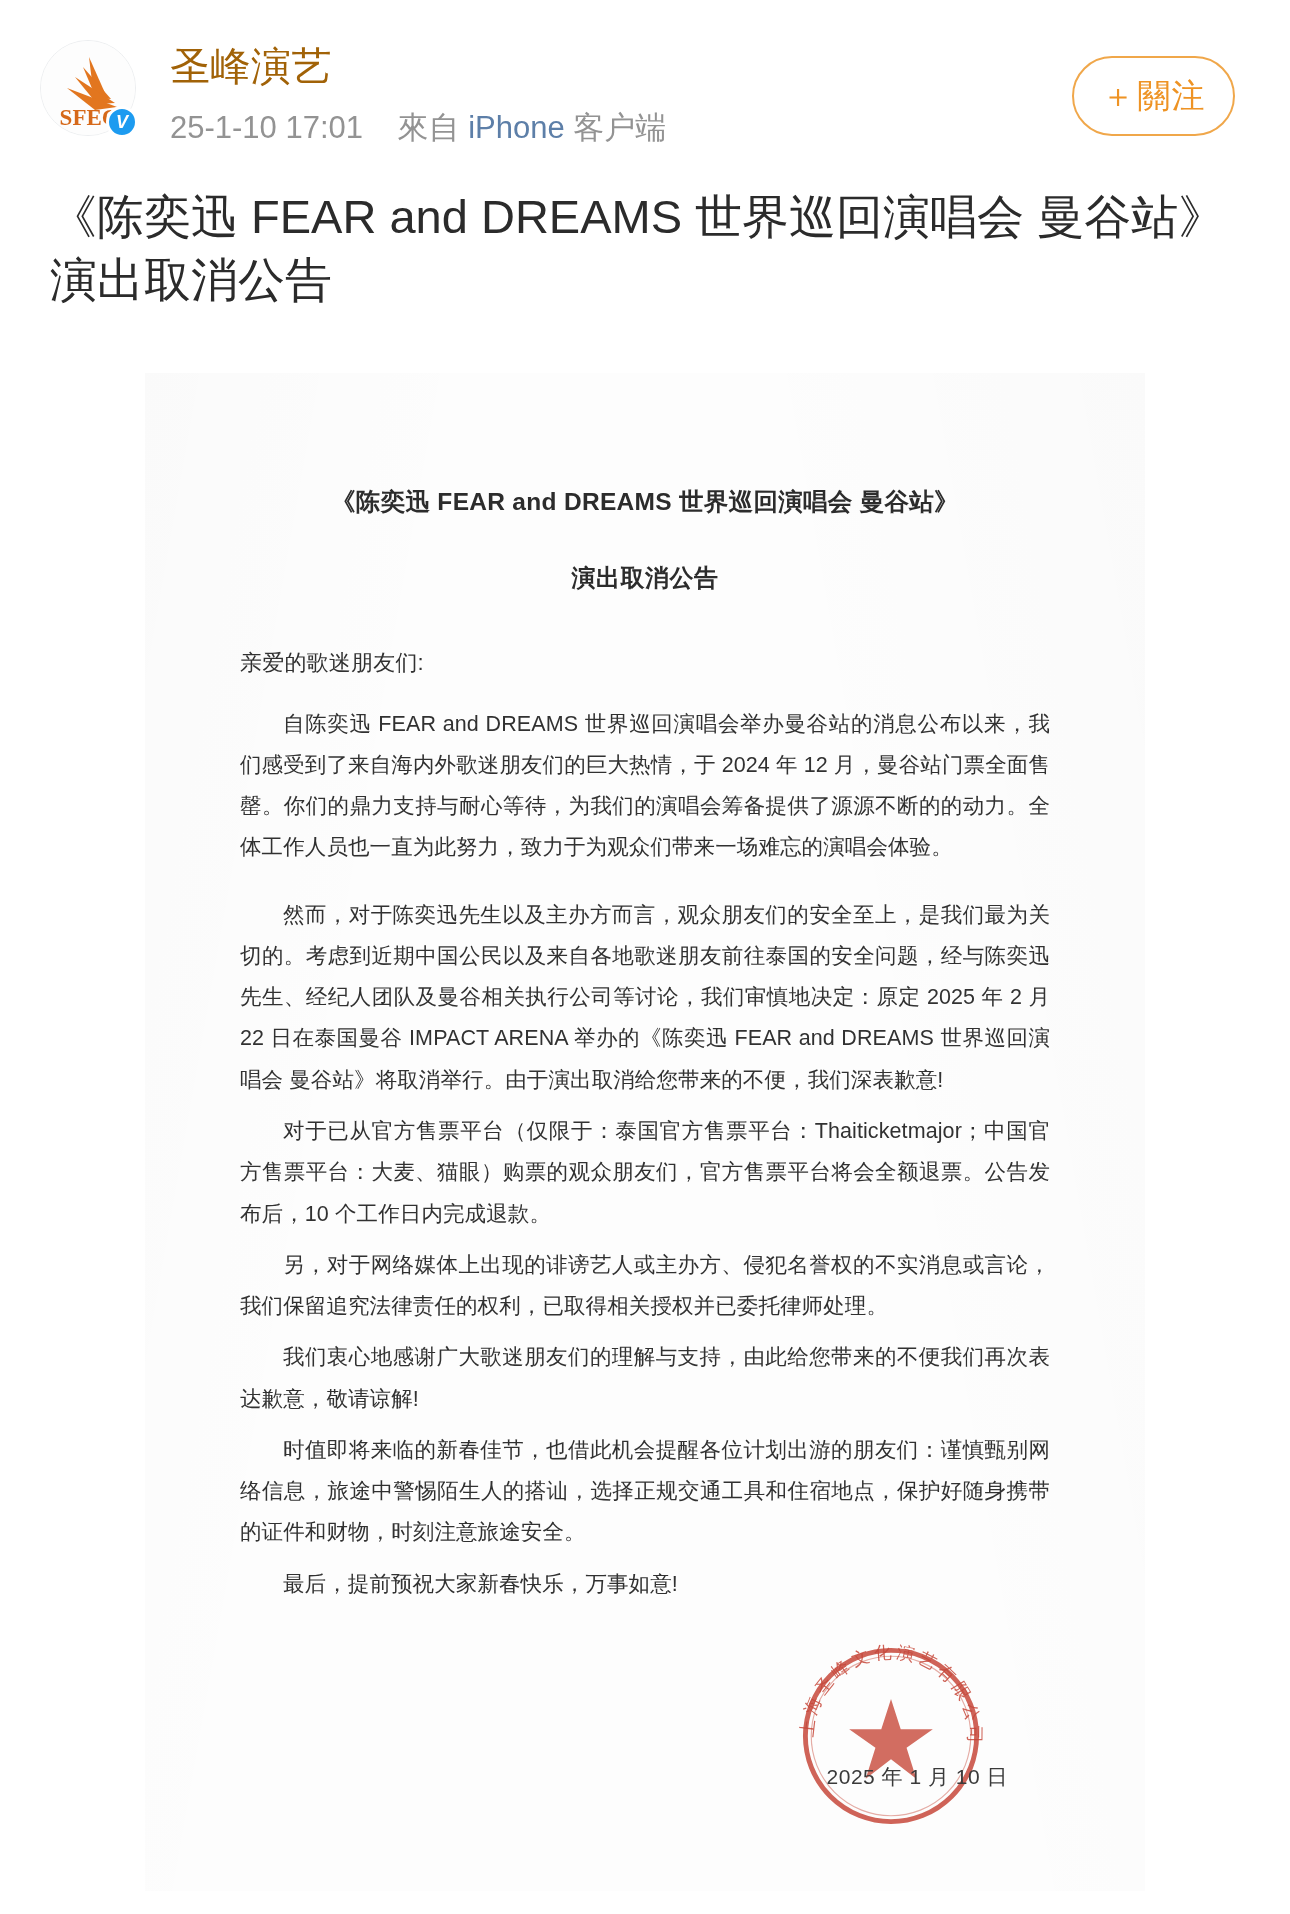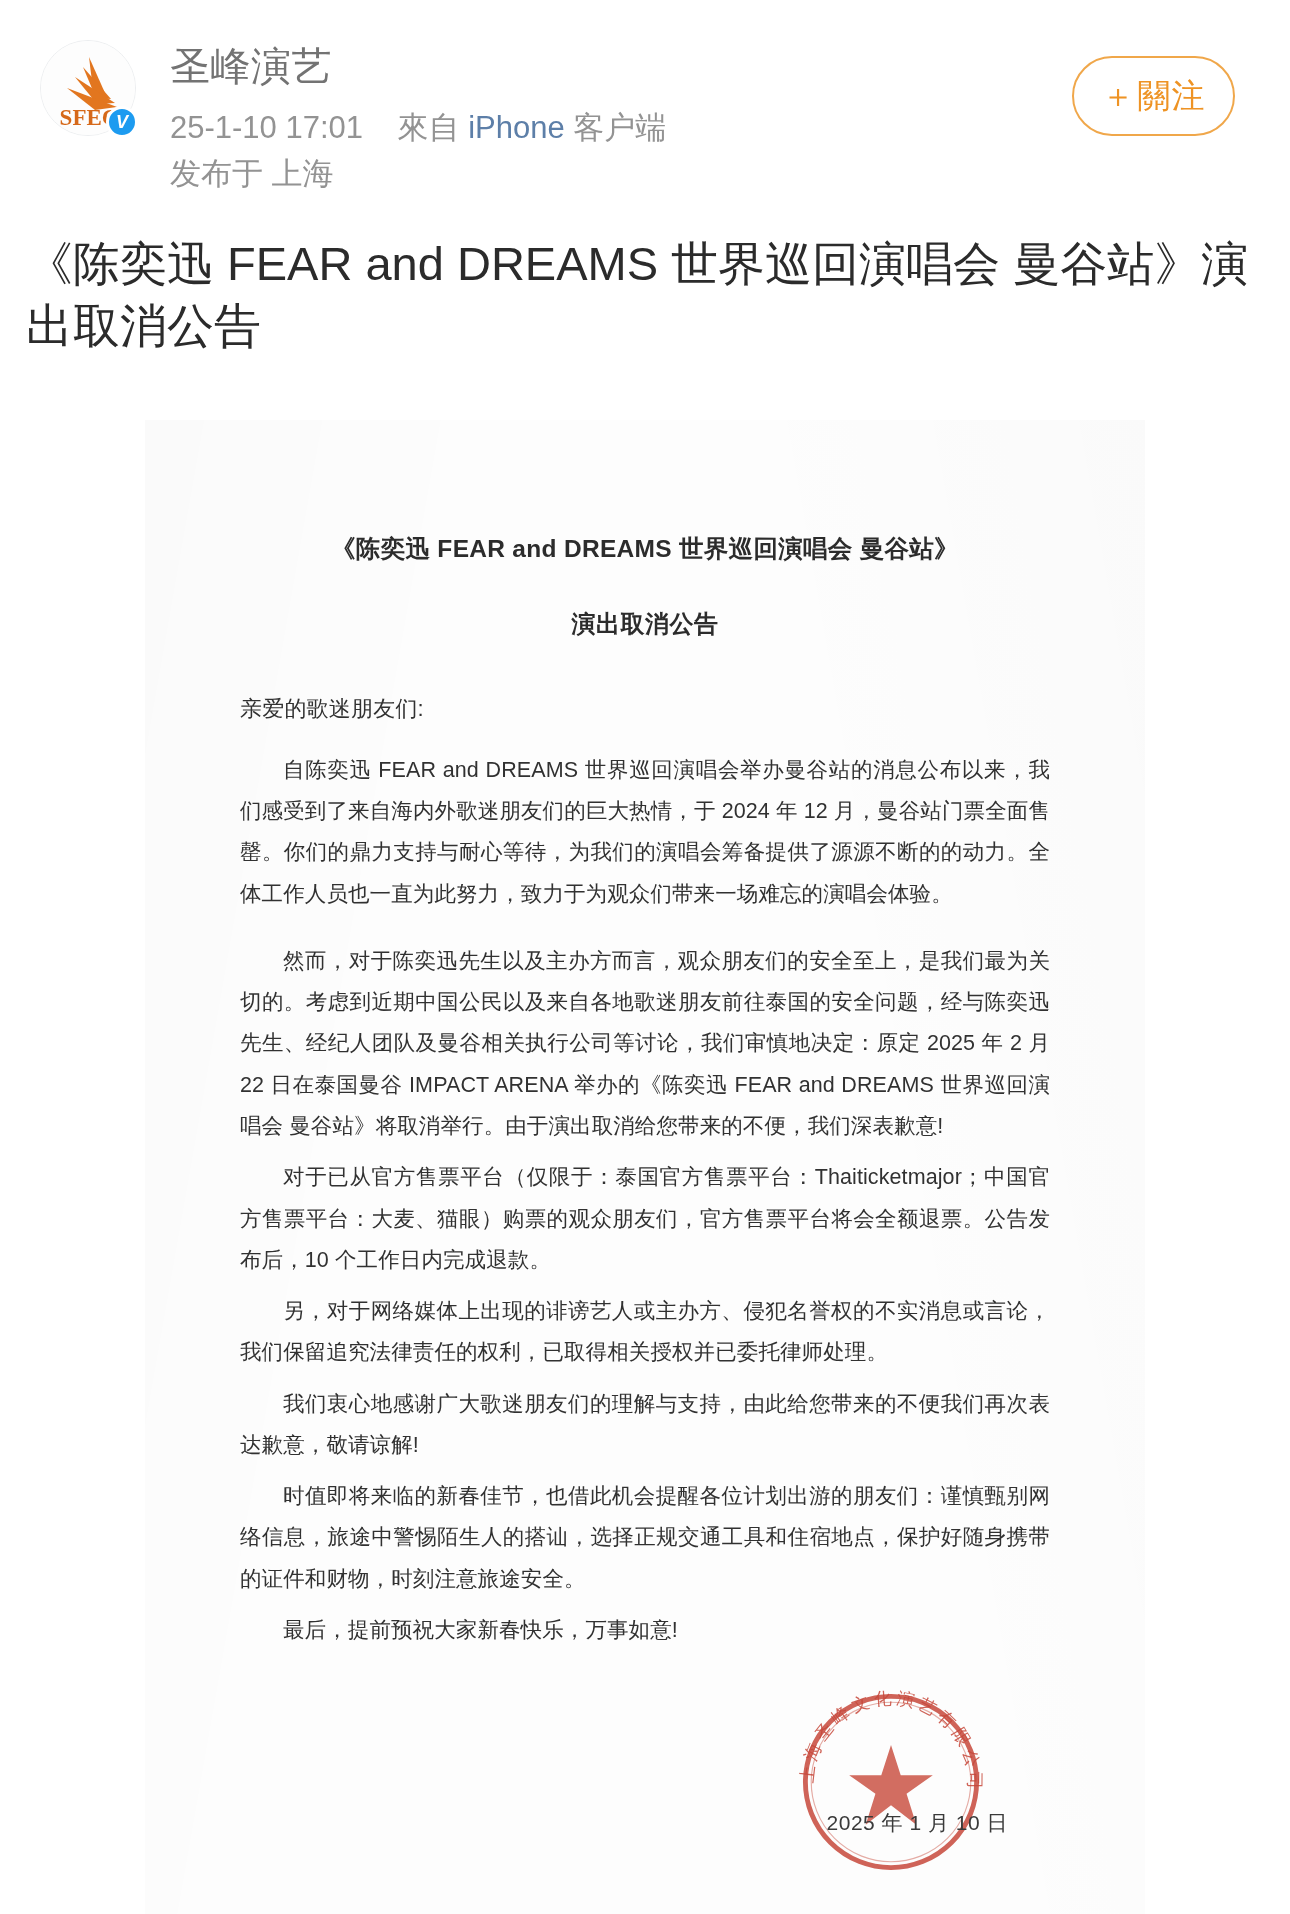--- a/index.html
+++ b/index.html
@@ -68,7 +68,7 @@
   .username {
     font-size: 40px;
     line-height: 1.2;
-    color: #737373;
+    color: #a16207;
     font-weight: 400;
     letter-spacing: 0.5px;
   }

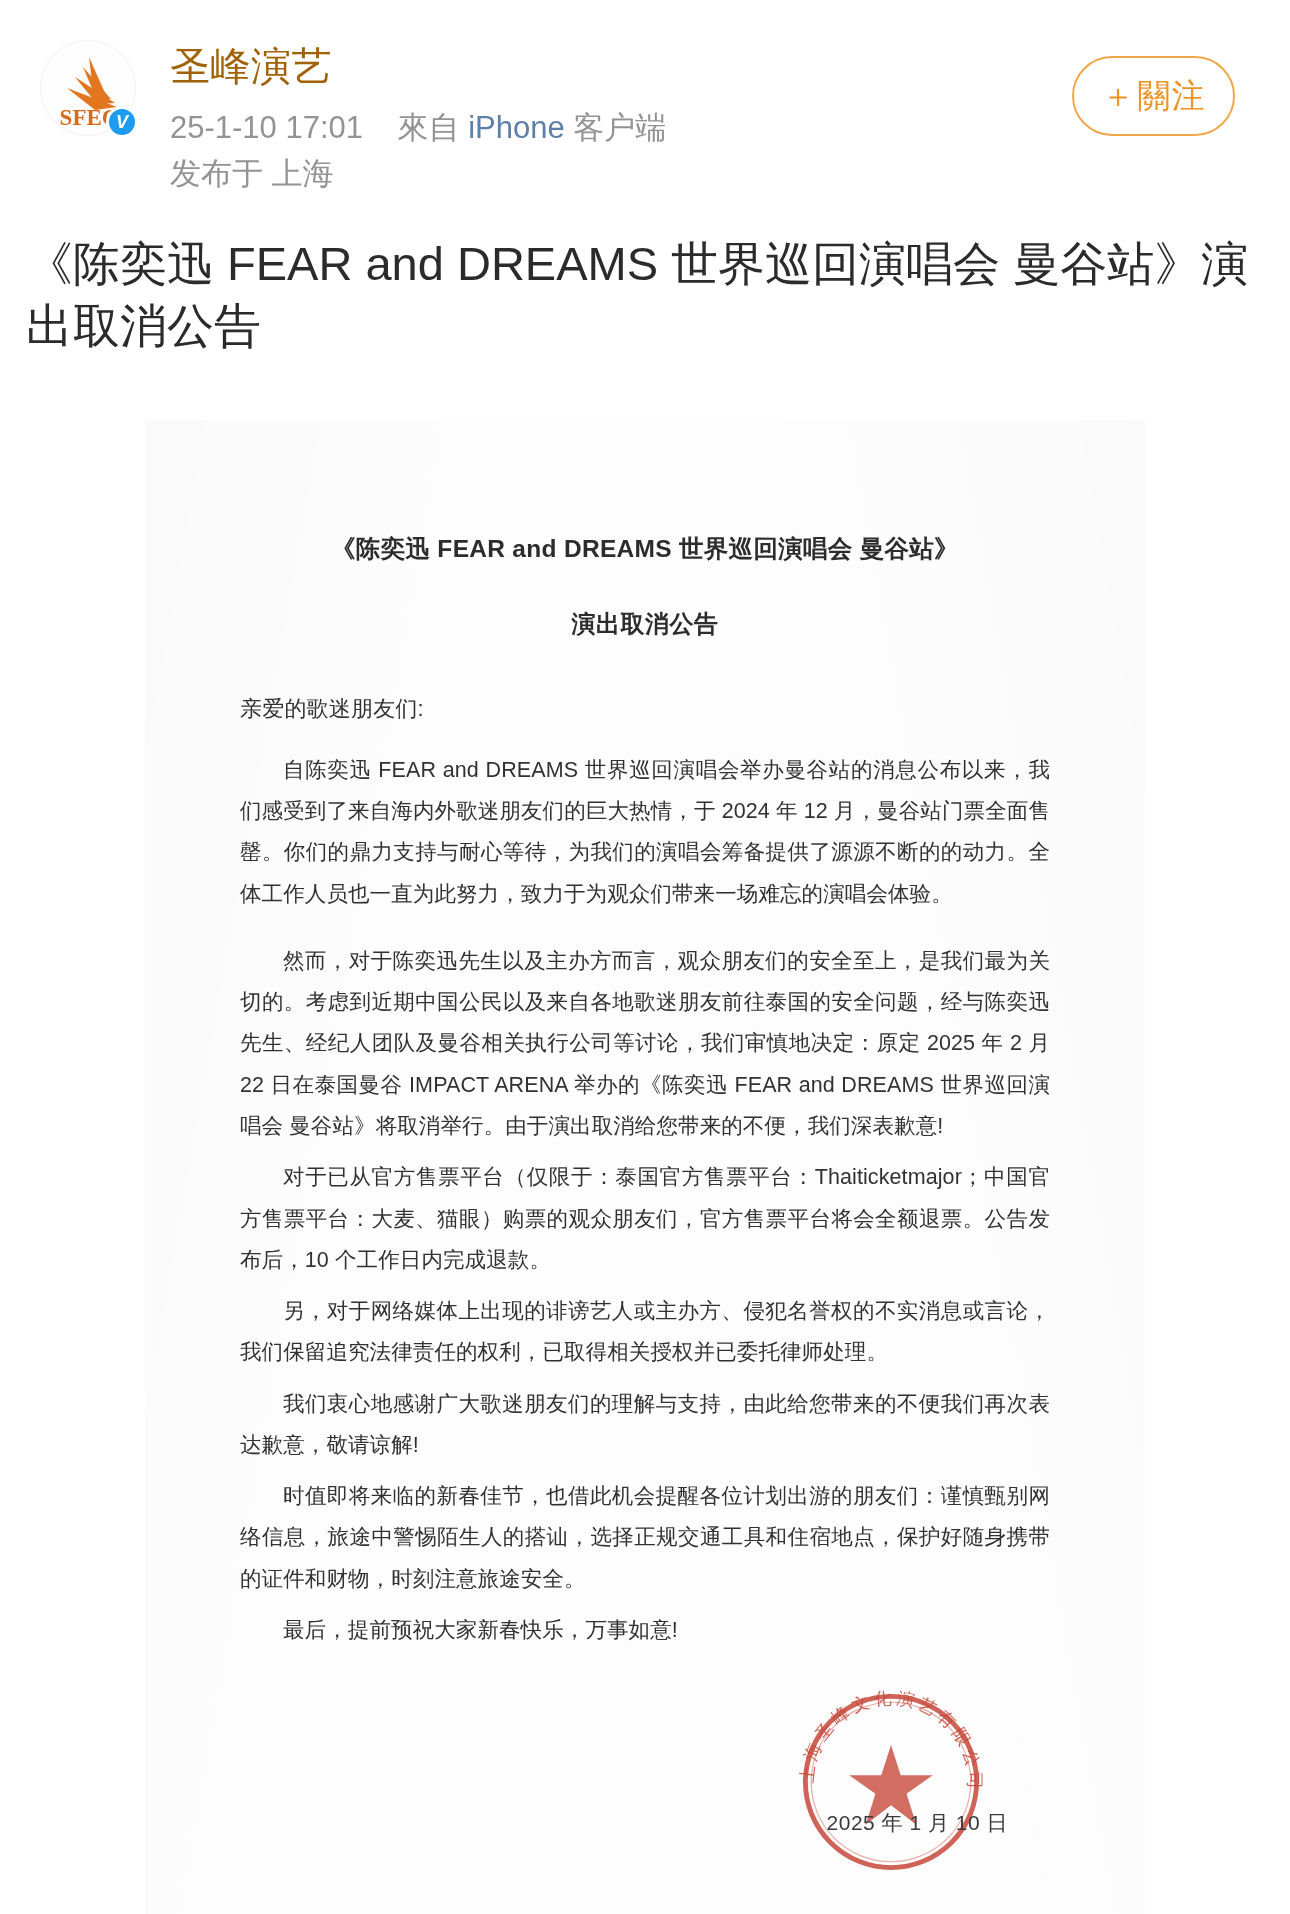--- a/index.html
+++ b/index.html
@@ -231,7 +231,6 @@
         <span class="source">iPhone</span>
         <span class="source-tail">客户端</span>
       </div>
-      <div class="region">发布于 上海</div>
     </div>
 
     <div class="follow-btn">

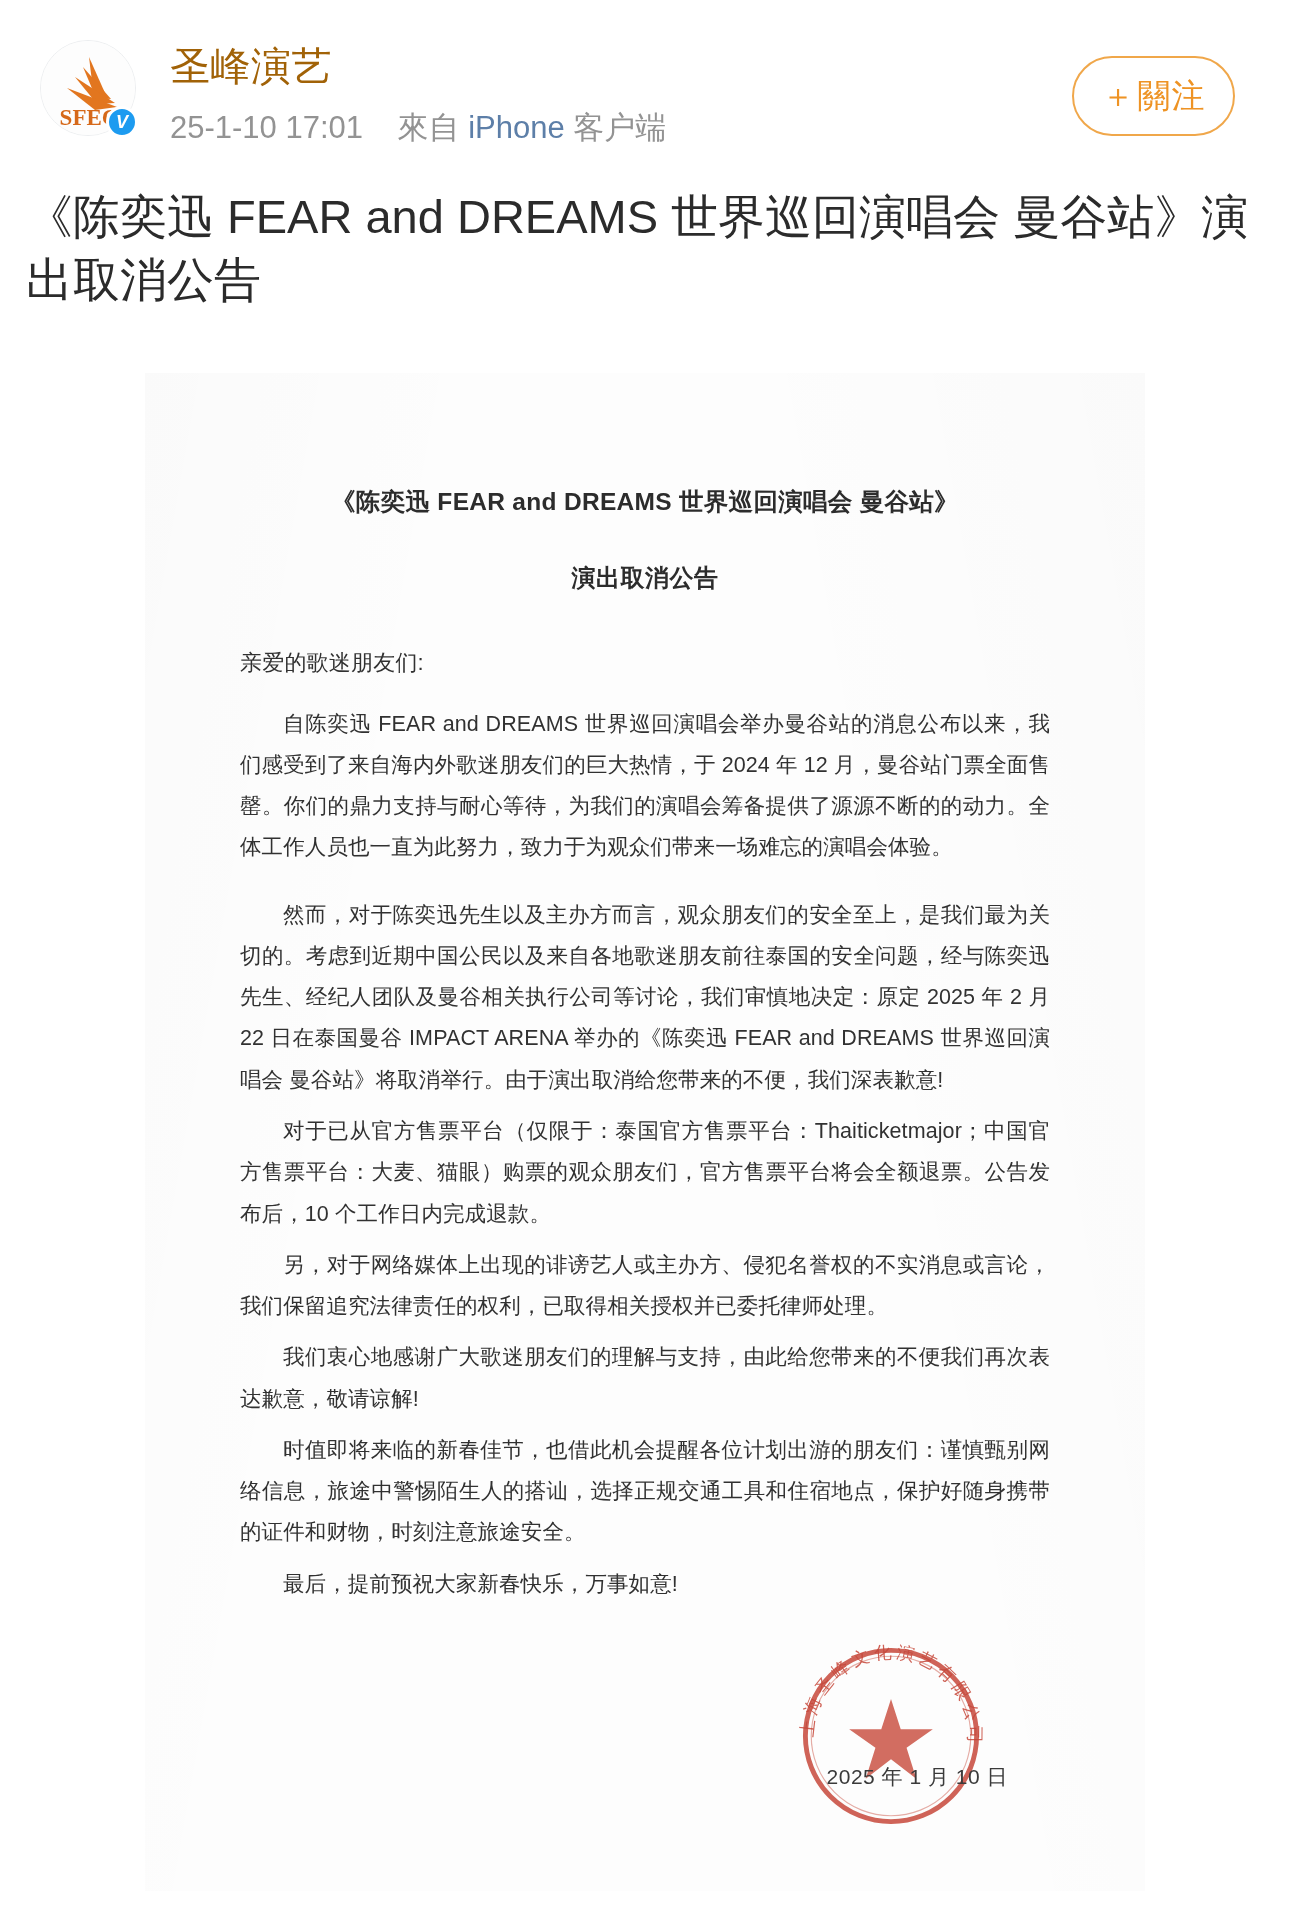--- a/index.html
+++ b/index.html
@@ -109,7 +109,7 @@
 
   
   .post-title {
-    padding: 38px 34px 0 26px;
+    padding: 38px 34px 0 50px;
     font-size: 47px;
     line-height: 1.33;
     color: #2b2b2b;

